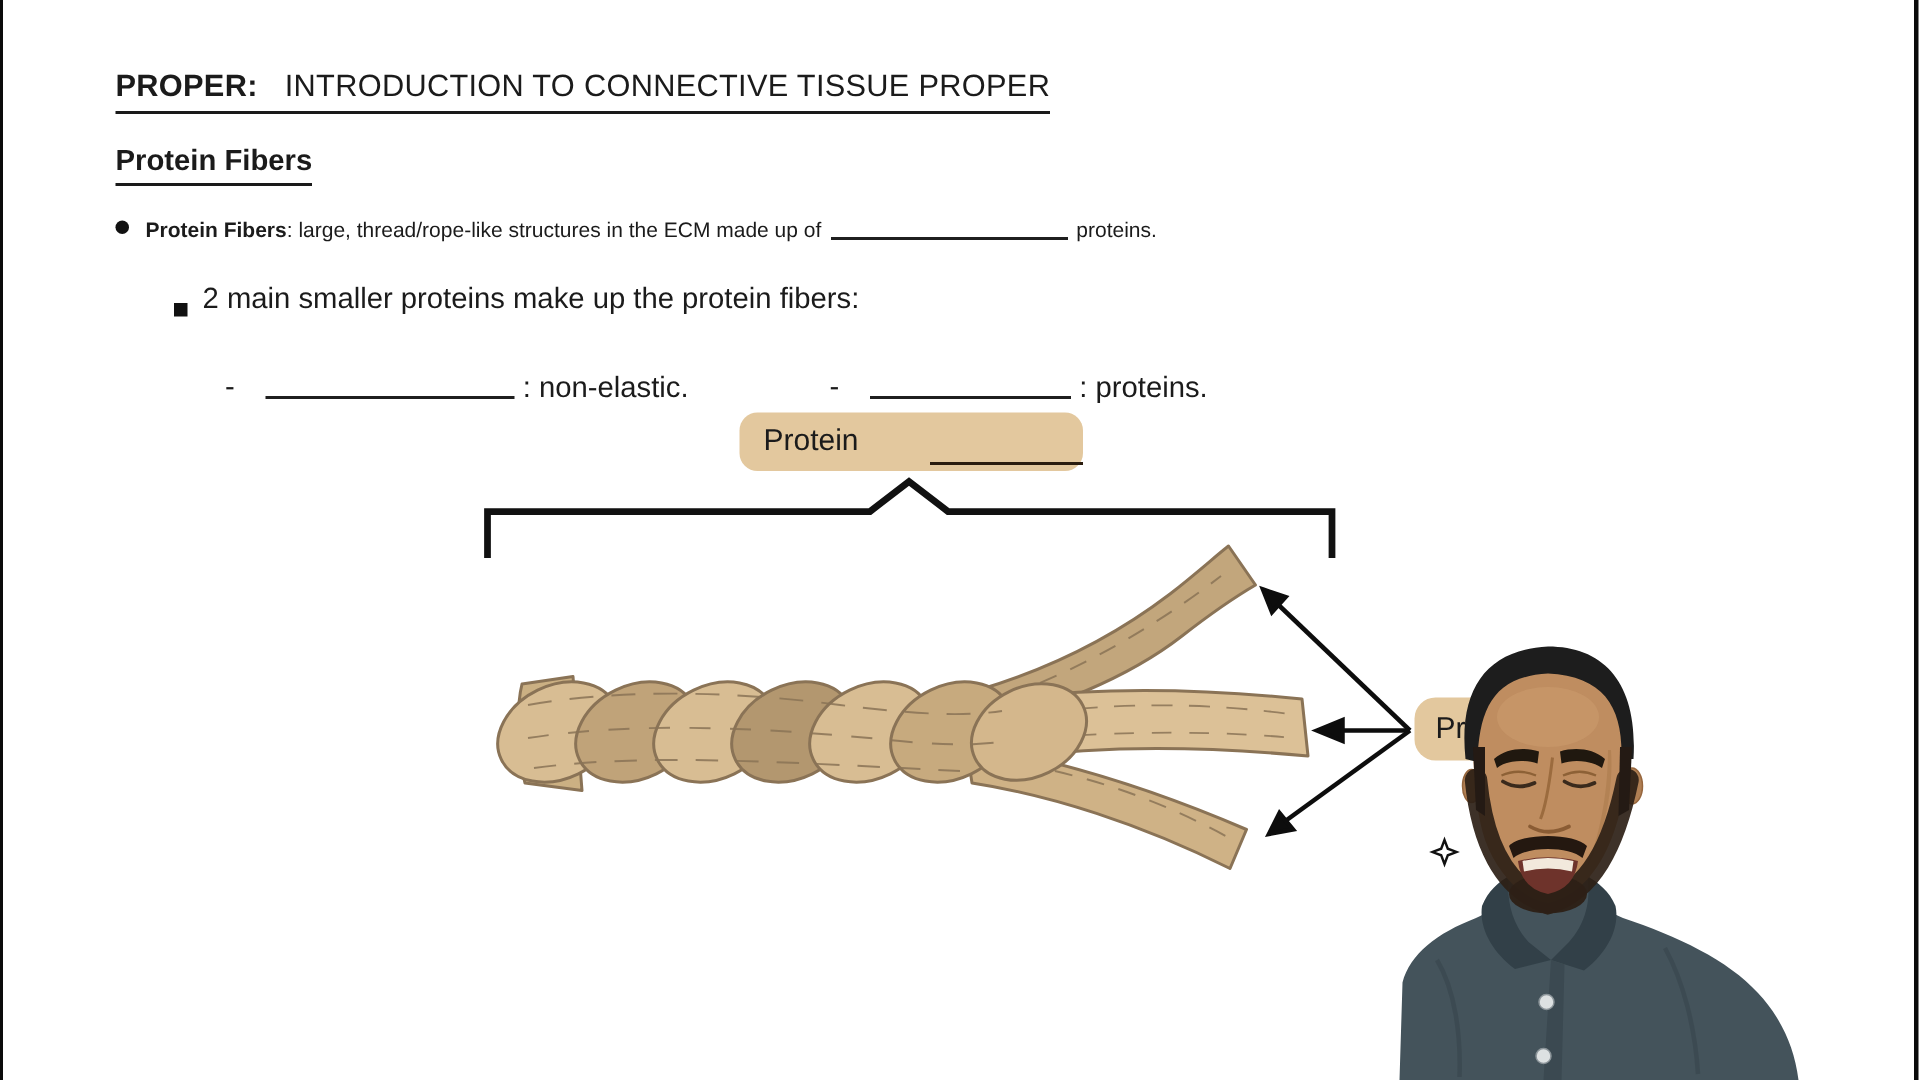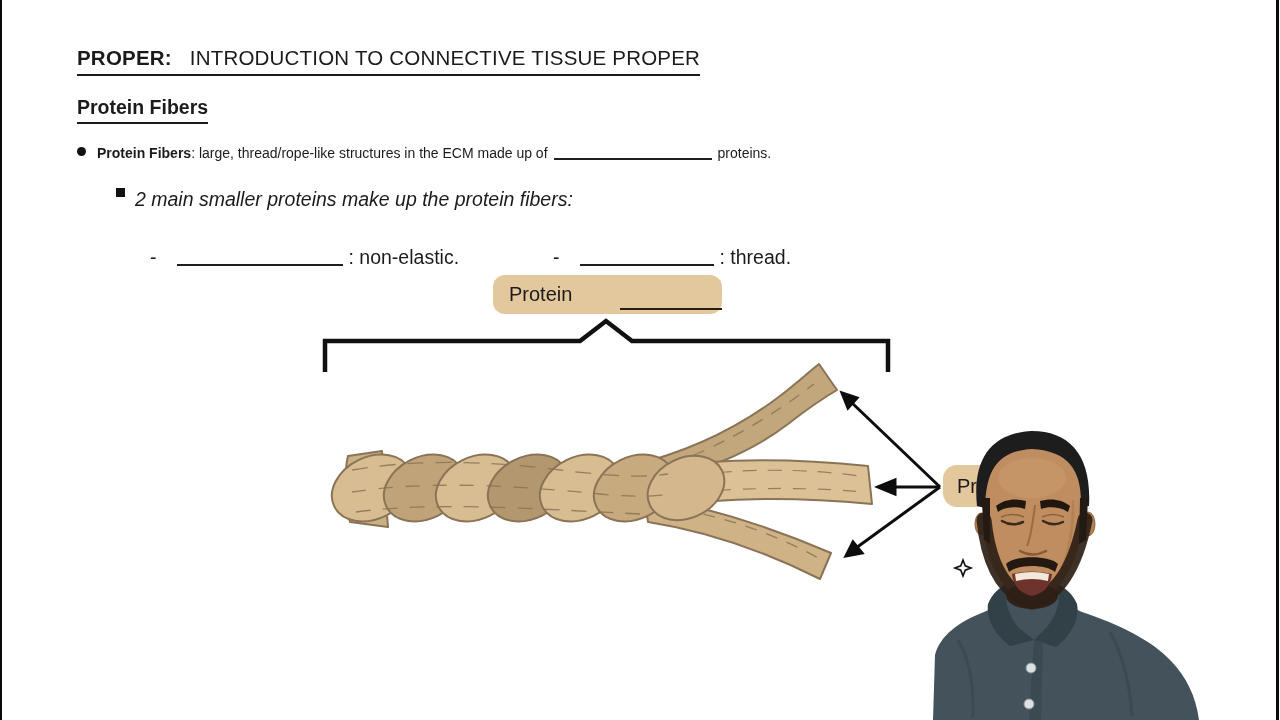--- a/index.html
+++ b/index.html
@@ -18,7 +18,7 @@
   .bullet-main{left:77px;top:143px;font-size:14px;white-space:nowrap;display:flex;align-items:center;}
   .dot{display:inline-block;width:9px;height:9px;border-radius:50%;background:#111;margin-right:11px;flex:none;}
   .sq{display:inline-block;width:9px;height:9px;background:#111;margin-right:10px;flex:none;}
-  .bullet-sub{left:116px;top:188px;font-size:19.5px;white-space:nowrap;display:flex;align-items:flex-start;font-style:italic;}
+  .bullet-sub{left:116px;top:188px;font-size:19.5px;white-space:nowrap;display:flex;align-items:flex-end;}
   .blank{display:inline-block;border-bottom:2px solid #1f1f1f;height:1.05em;margin:0 6px;vertical-align:-2px;}
   .w158{width:158px;} .w166{width:166px;} .w134{width:134px;}
   .fill-item{font-size:19.5px;white-space:nowrap;top:244px;}

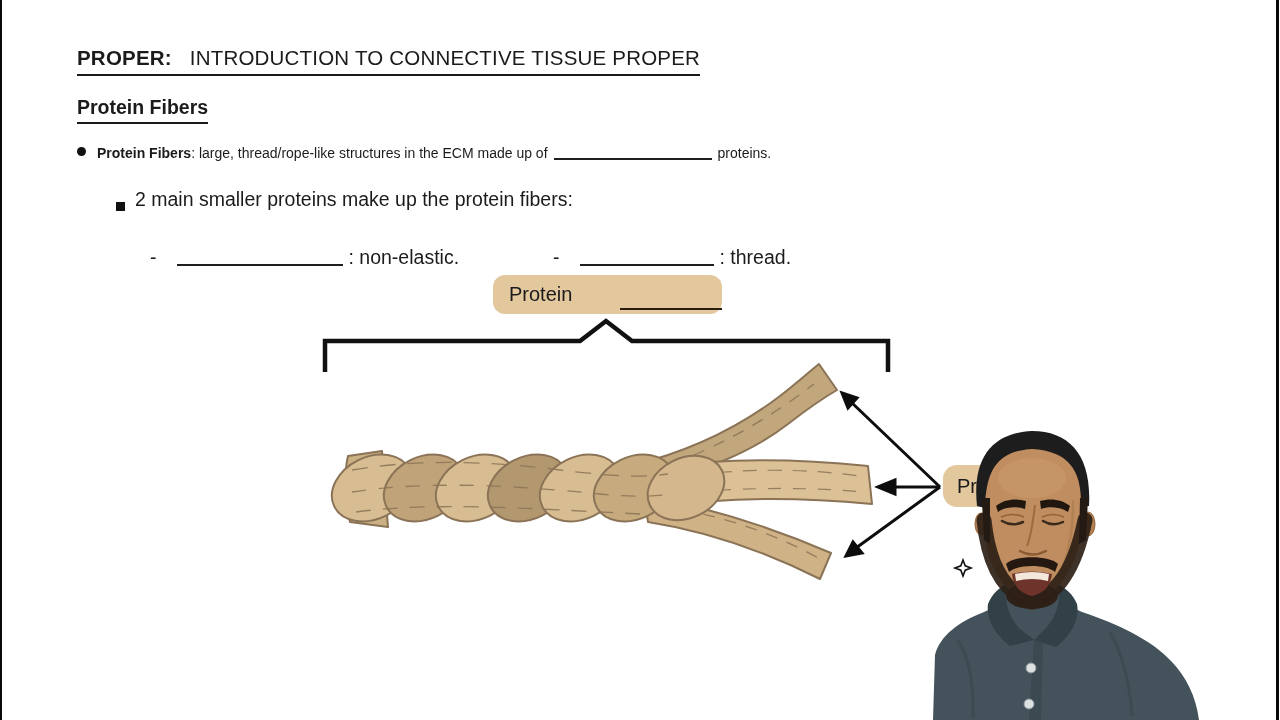--- a/index.html
+++ b/index.html
@@ -63,7 +63,7 @@
     <span class="dash">-</span><span class="blank w166"></span><span>: non-elastic.</span>
   </div>
   <div class="abs fill-item fi2">
-    <span class="dash">-</span><span class="blank w134"></span><span>: thread.</span>
+    <span class="dash">-</span><span class="blank w134"></span><span>: proteins.</span>
   </div>
 
   <div class="abs labelbox label-top">

